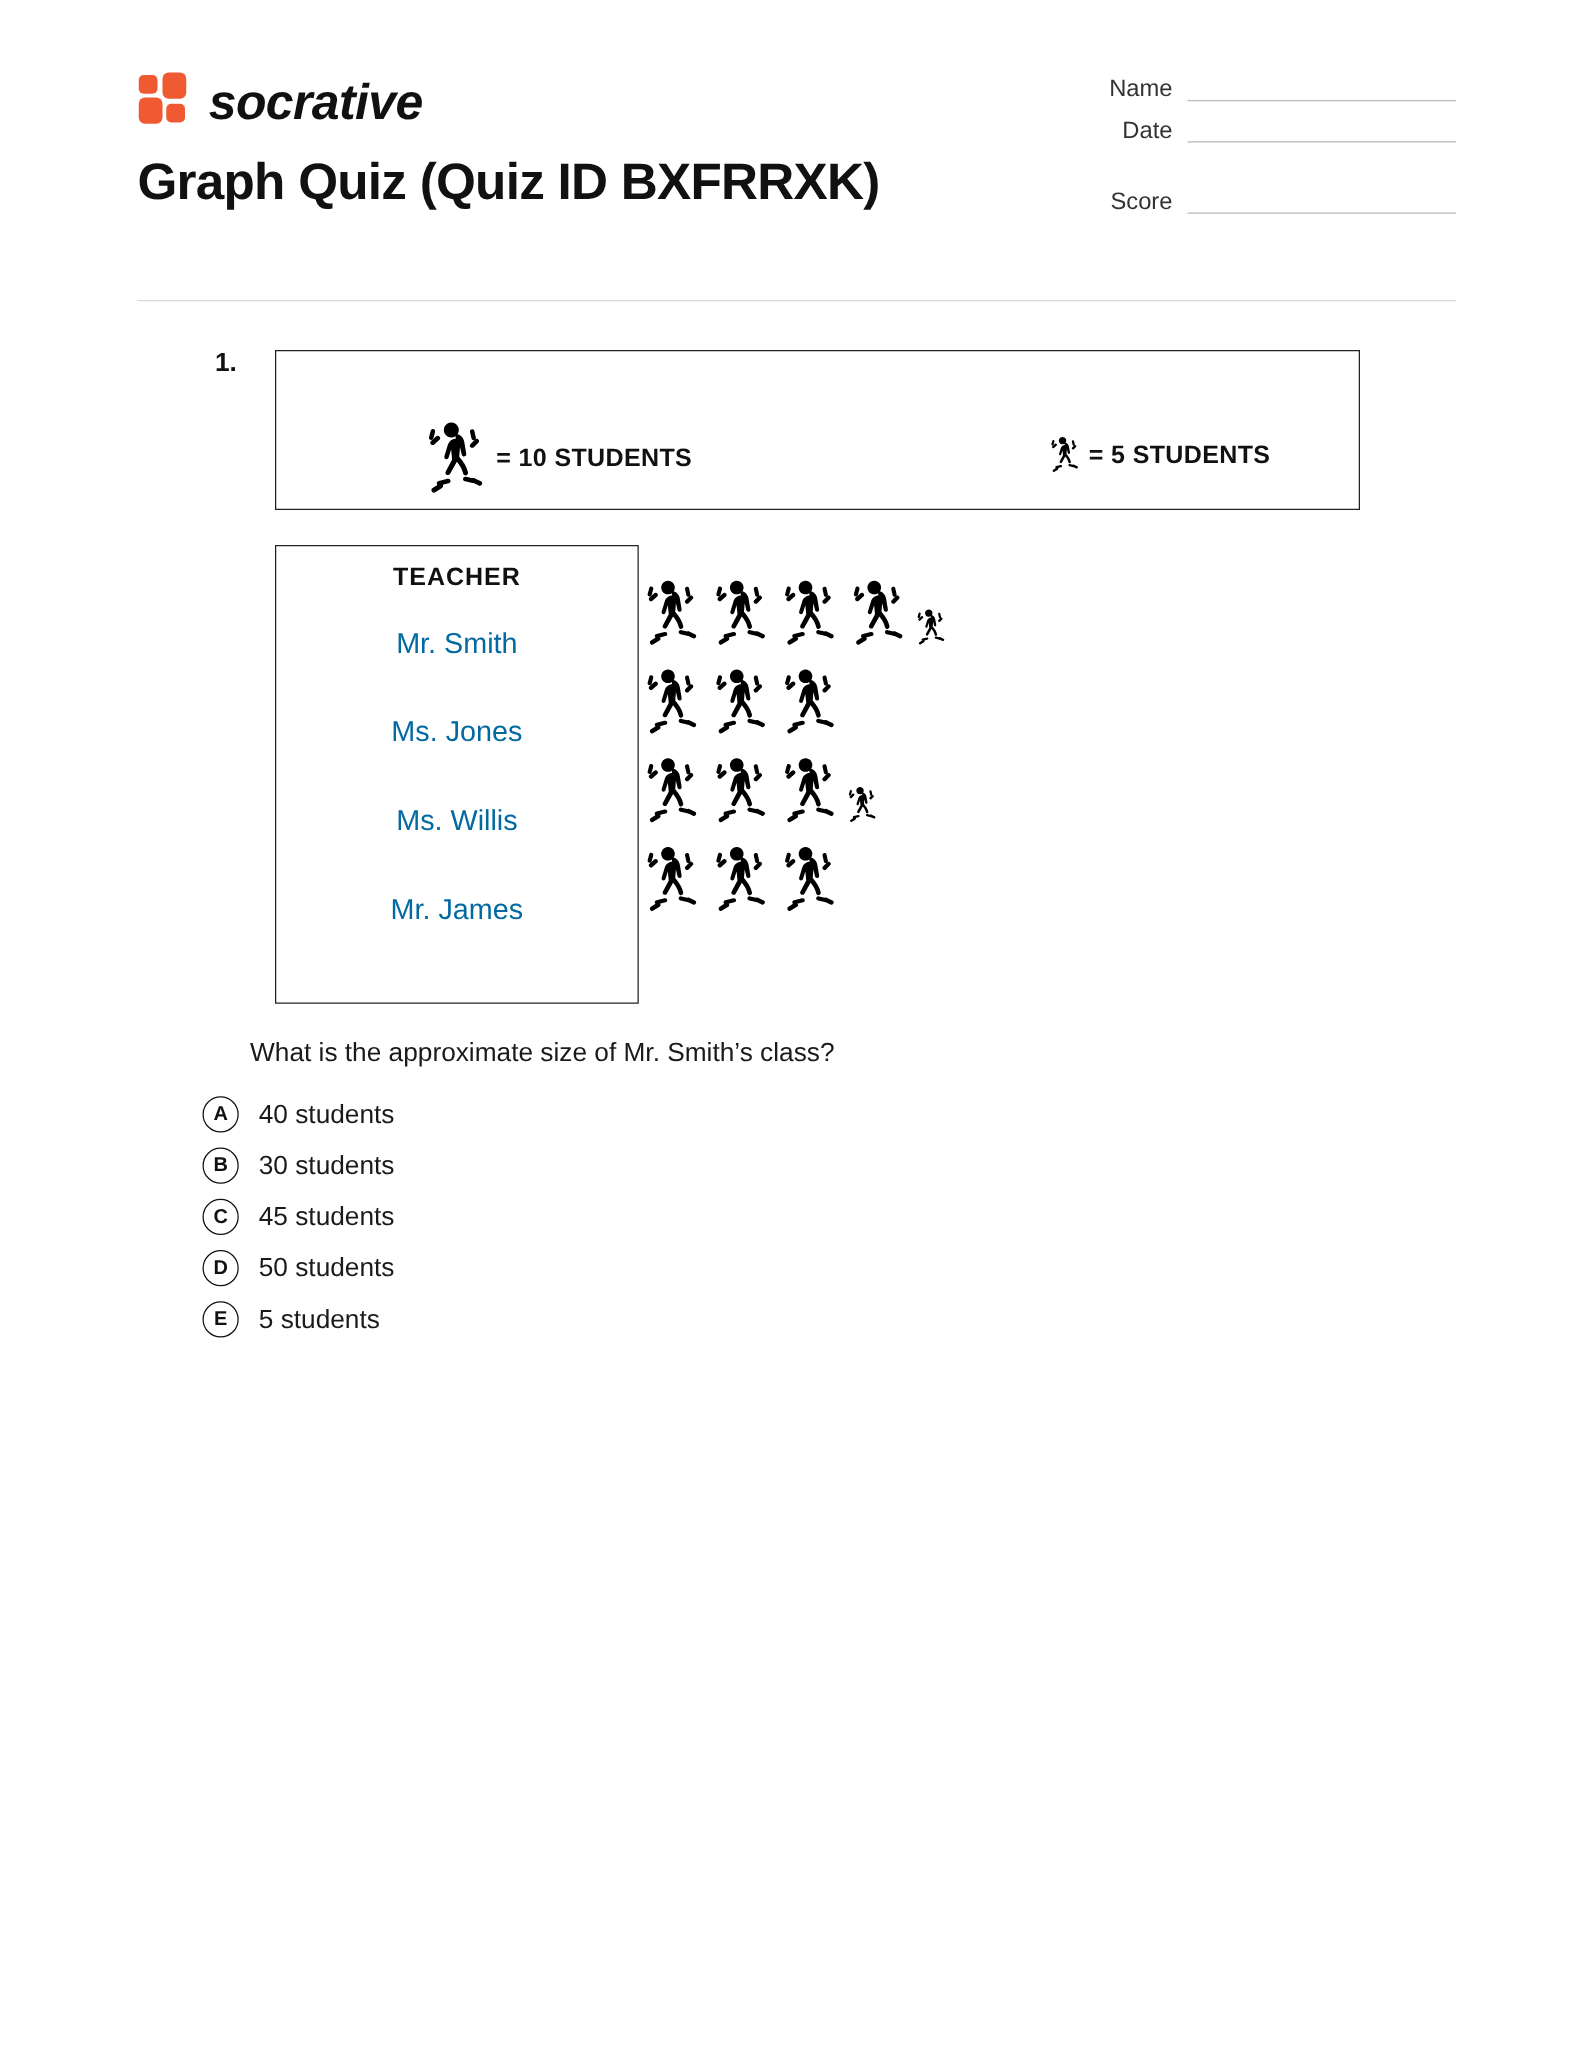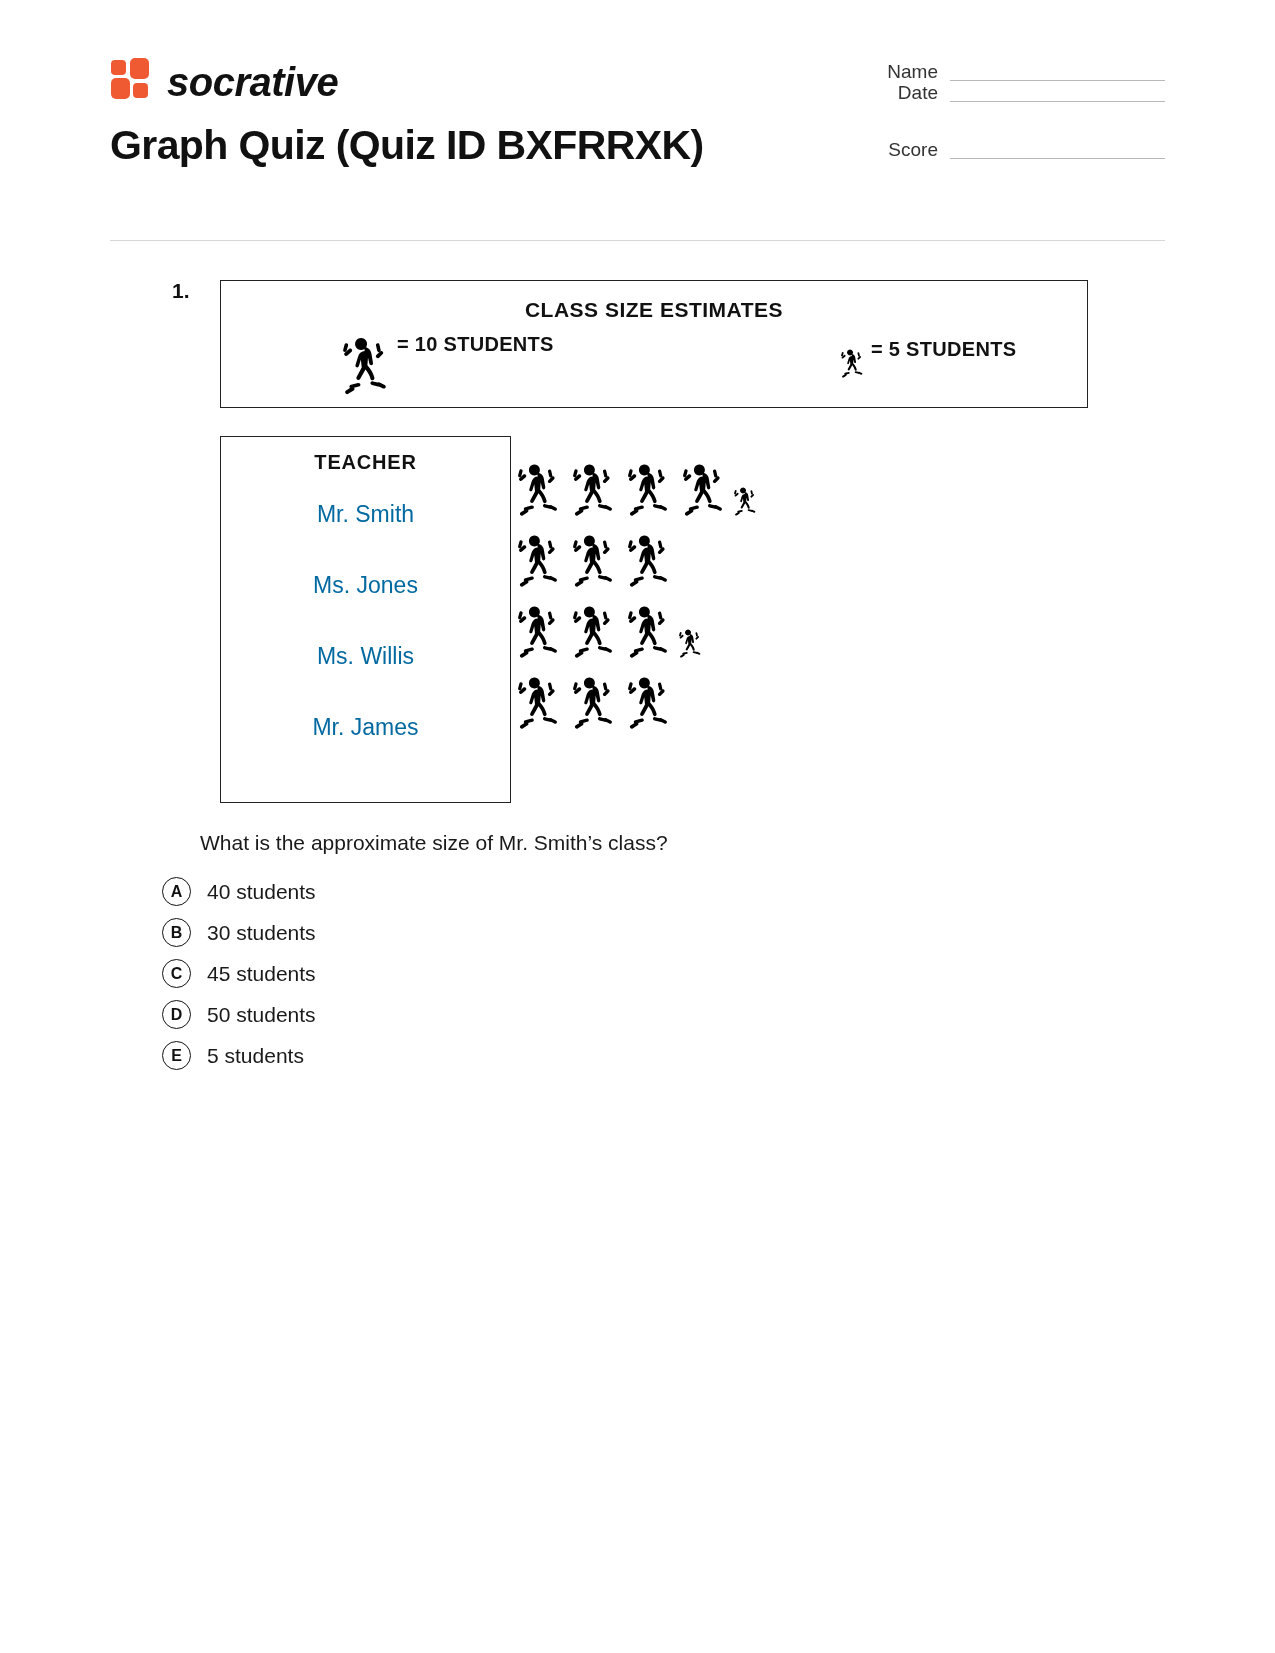--- a/index.html
+++ b/index.html
@@ -86,7 +86,7 @@
     display: flex;
     align-items: flex-end;
     justify-content: flex-end;
-    margin-bottom: 2px;
+    margin-bottom: 14px;
   }
   .meta-label {
     white-space: nowrap;

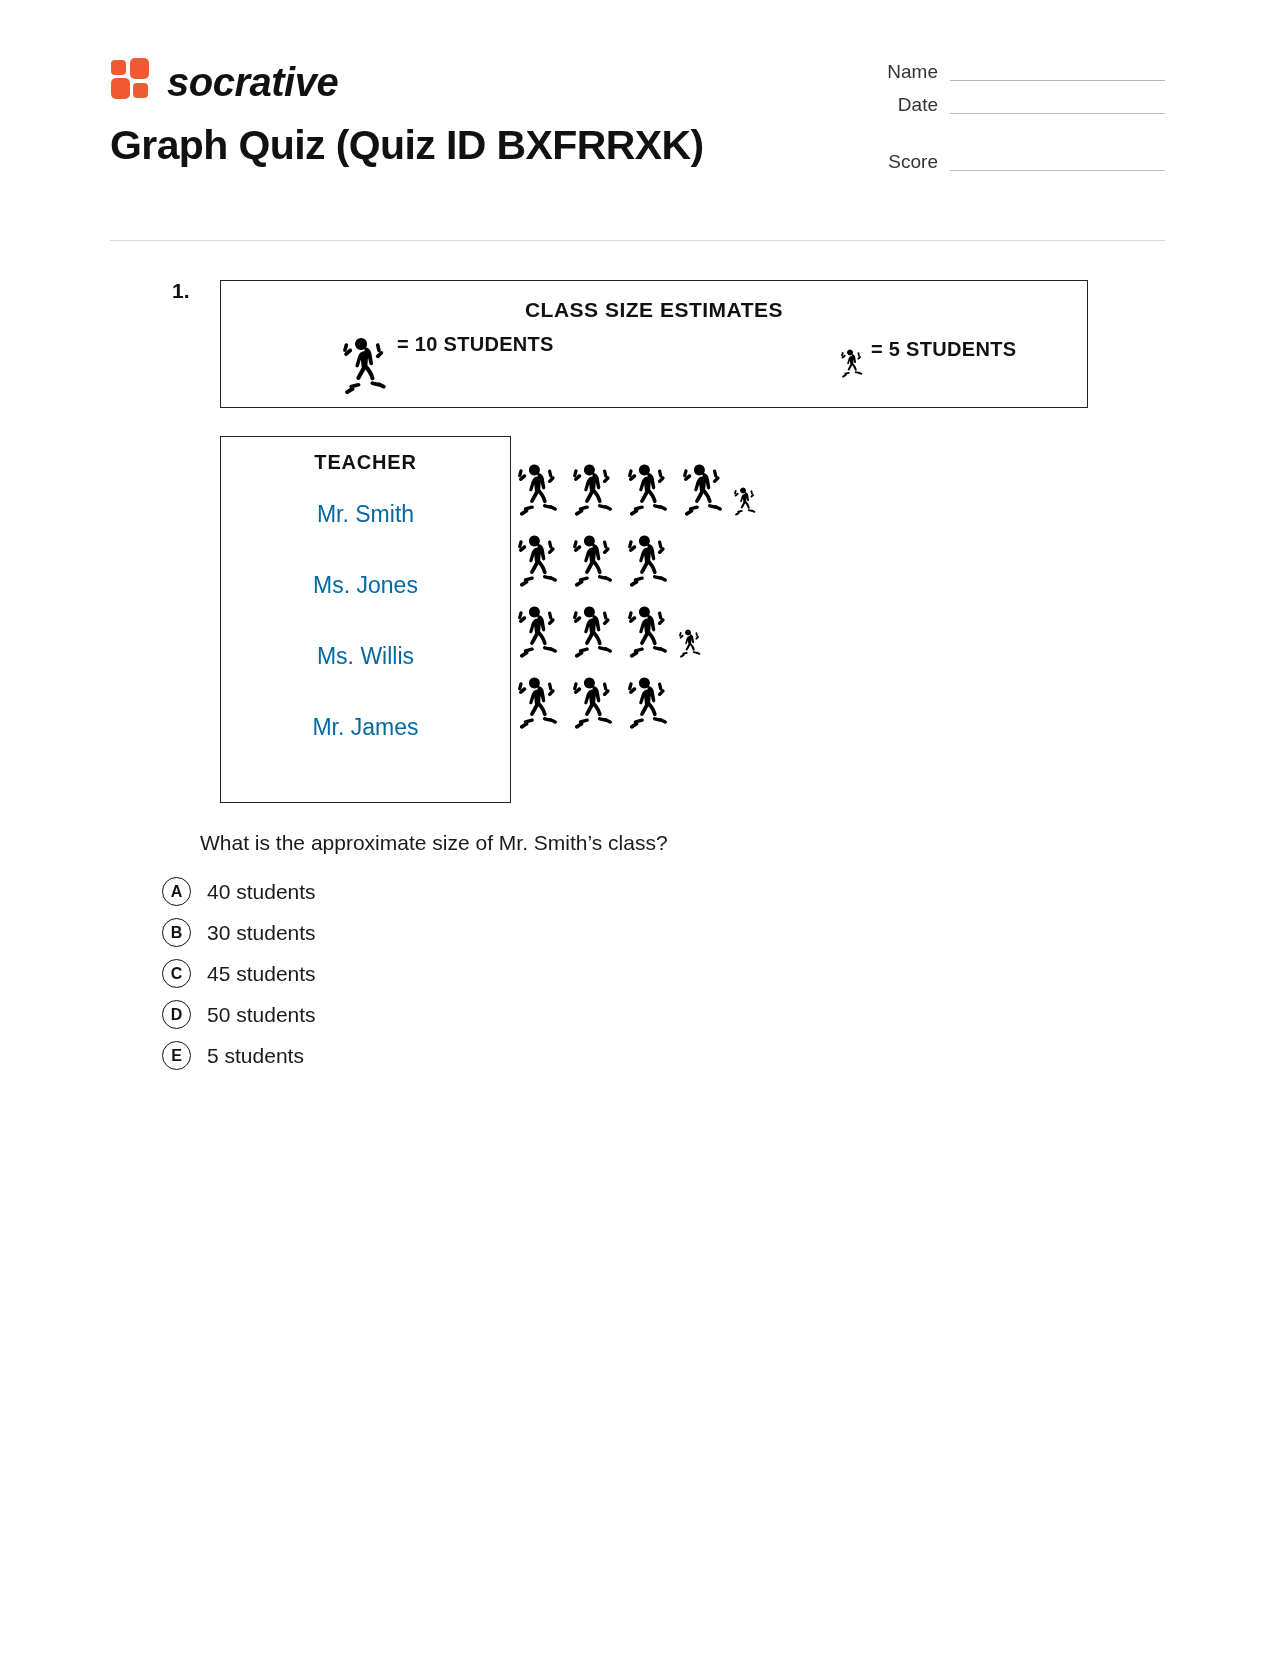--- a/index.html
+++ b/index.html
@@ -314,7 +314,6 @@
     <div class="q-number">1.</div>
 
     <div class="legend-box">
-      <div class="legend-title">CLASS SIZE ESTIMATES</div>
 
       <div class="legend-item big">
         <span class="figure">

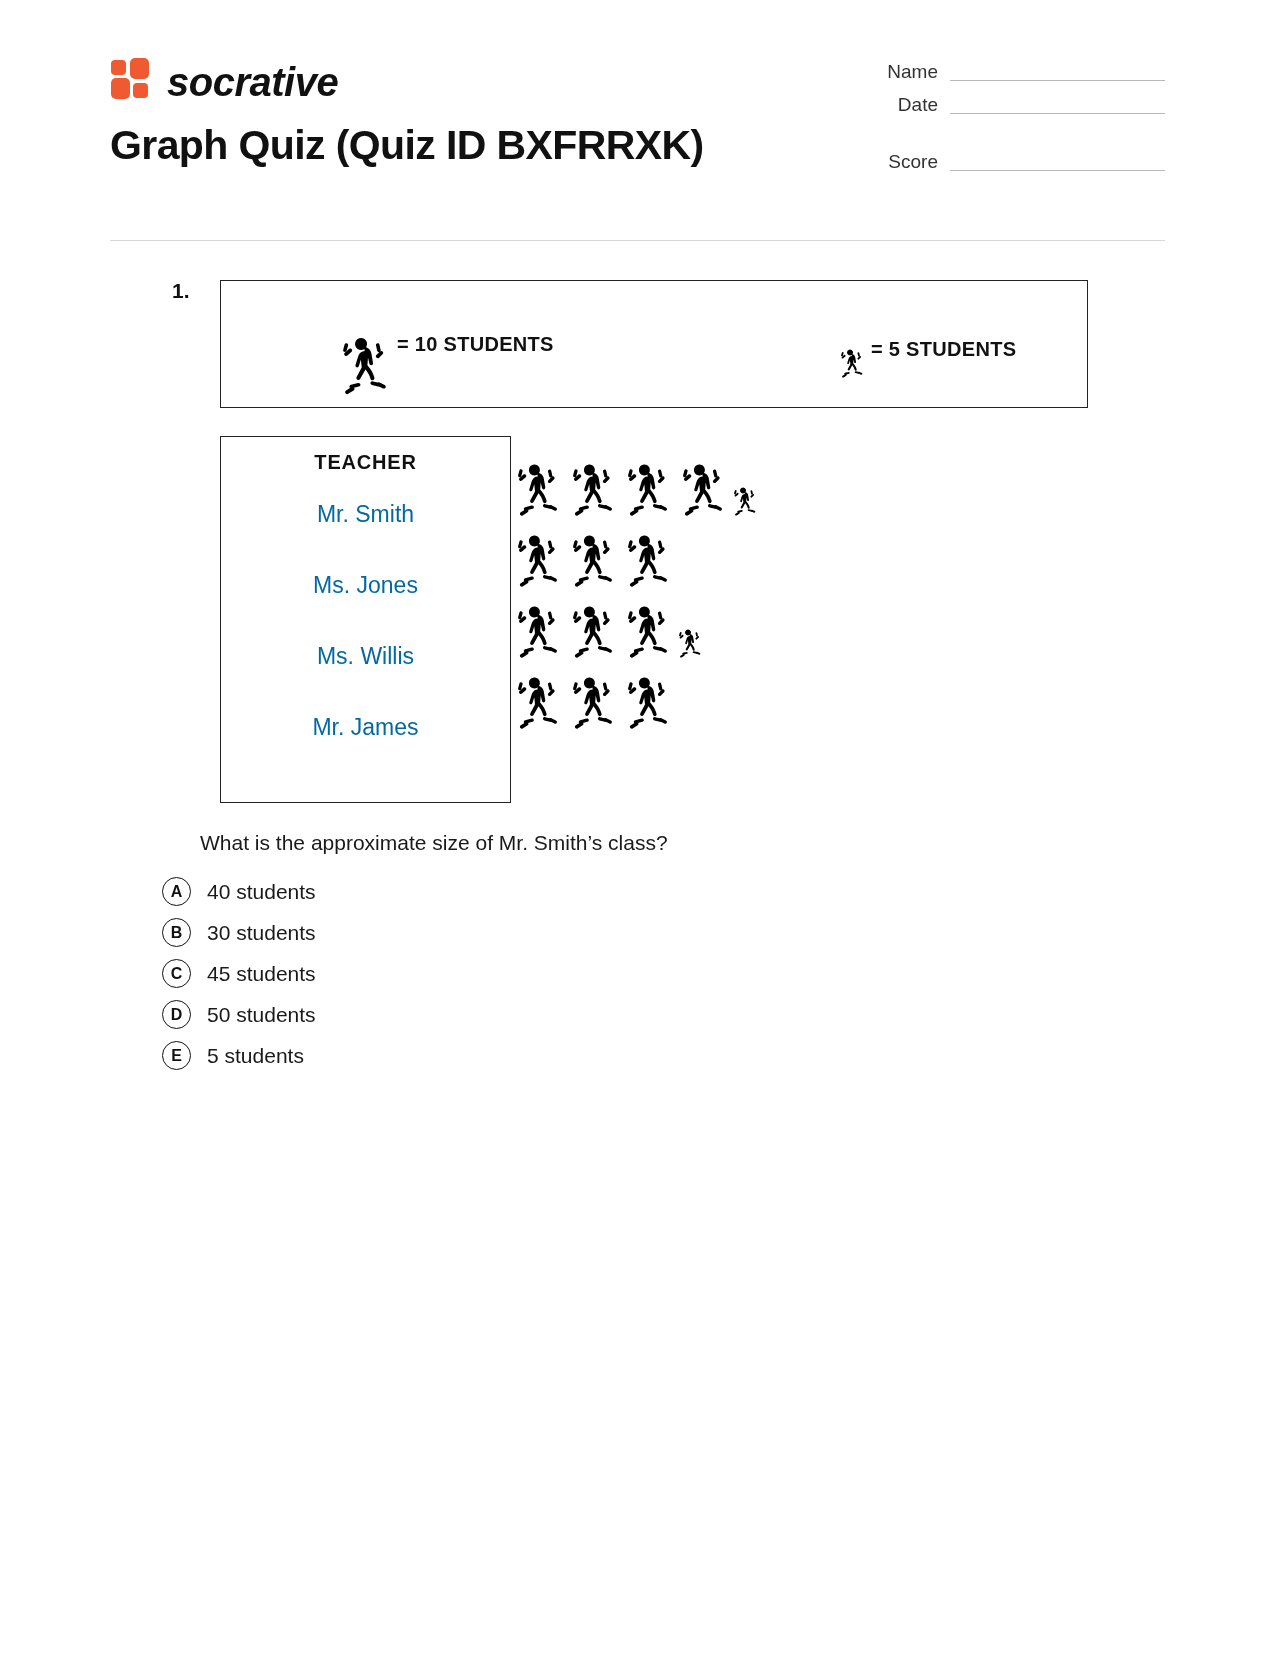--- a/index.html
+++ b/index.html
@@ -149,7 +149,7 @@
   .legend-item {
     position: absolute;
     display: flex;
-    align-items: flex-start;
+    align-items: center;
   }
   .legend-item.big { left: 118px; top: 52px; }
   .legend-item.small { left: 618px; top: 57px; }

